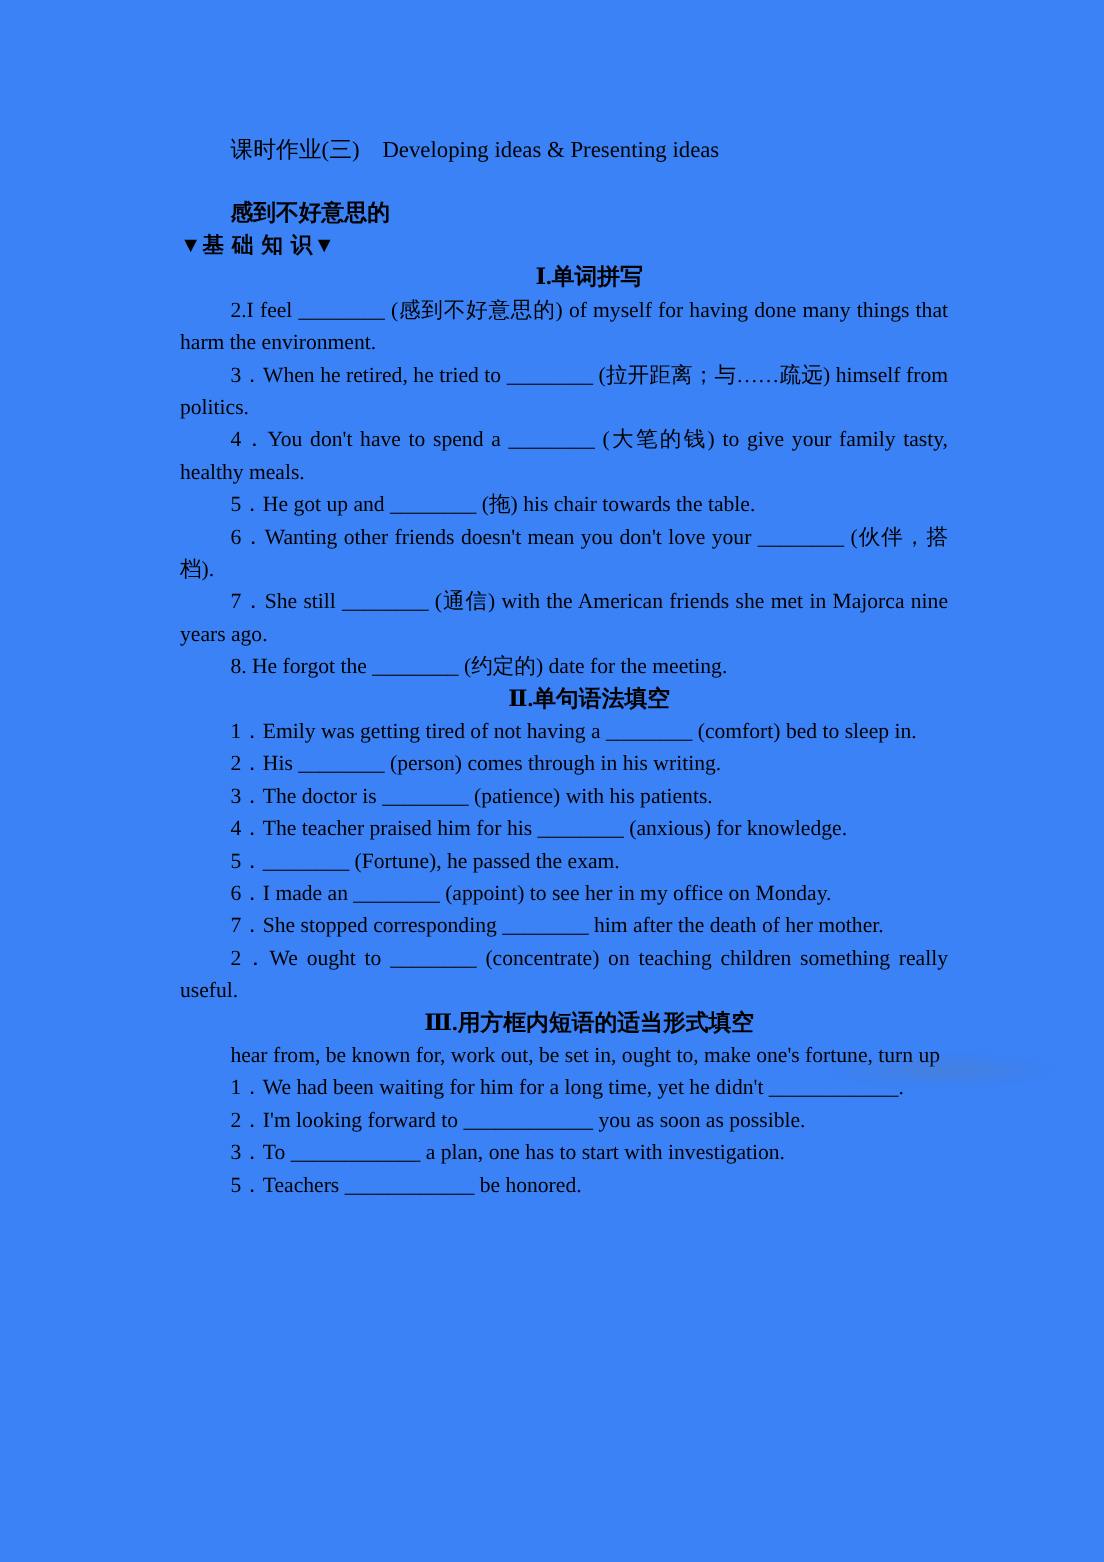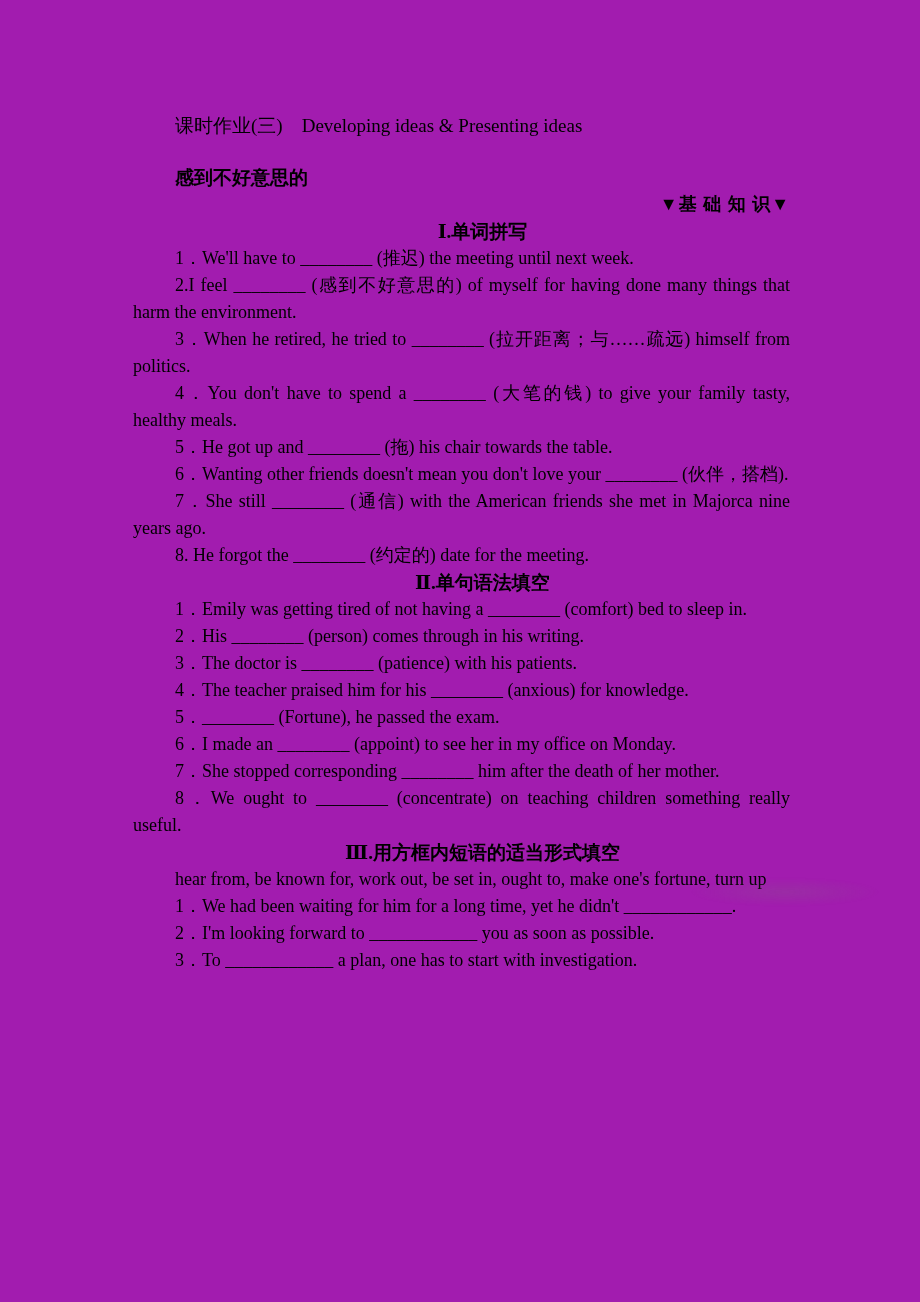--- a/index.html
+++ b/index.html
@@ -8,7 +8,7 @@
     font-family:"Liberation Serif","DejaVu Serif",serif;
     color:#000;
   }
-  .page{position:absolute;inset:0;background:#a21caf;overflow:hidden;}
+  .page{position:absolute;inset:0;background:#3b82f6;overflow:hidden;padding-left:17px;}
   .content{
     box-sizing:border-box;
     padding:112px 130px 0 133px;

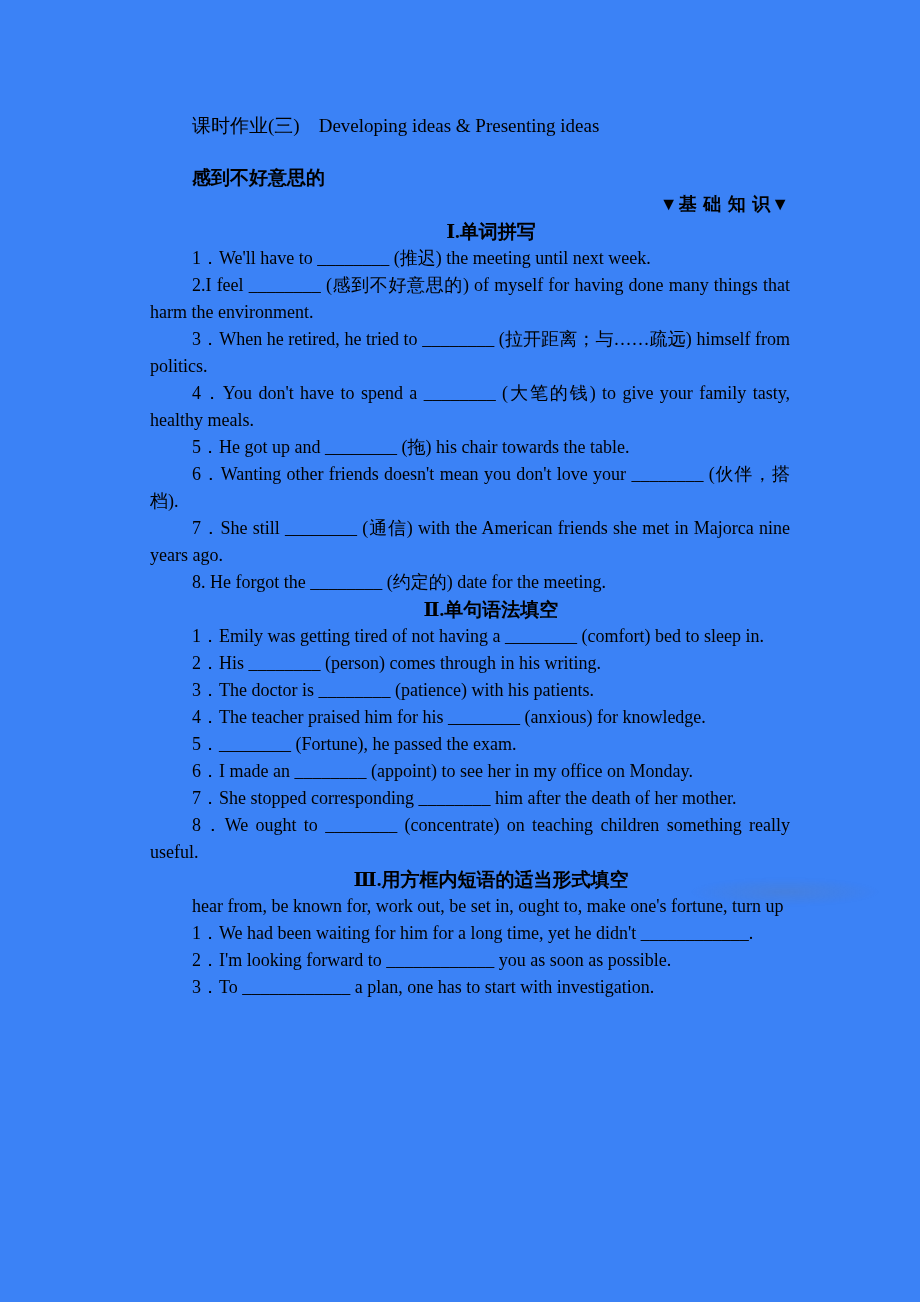--- a/index.html
+++ b/index.html
@@ -32,7 +32,7 @@
   }
   p.banner{
     text-indent:0;
-    text-align:right;
+    text-align:left;
     font-weight:bold;
     font-size:18px;
     letter-spacing:1px;

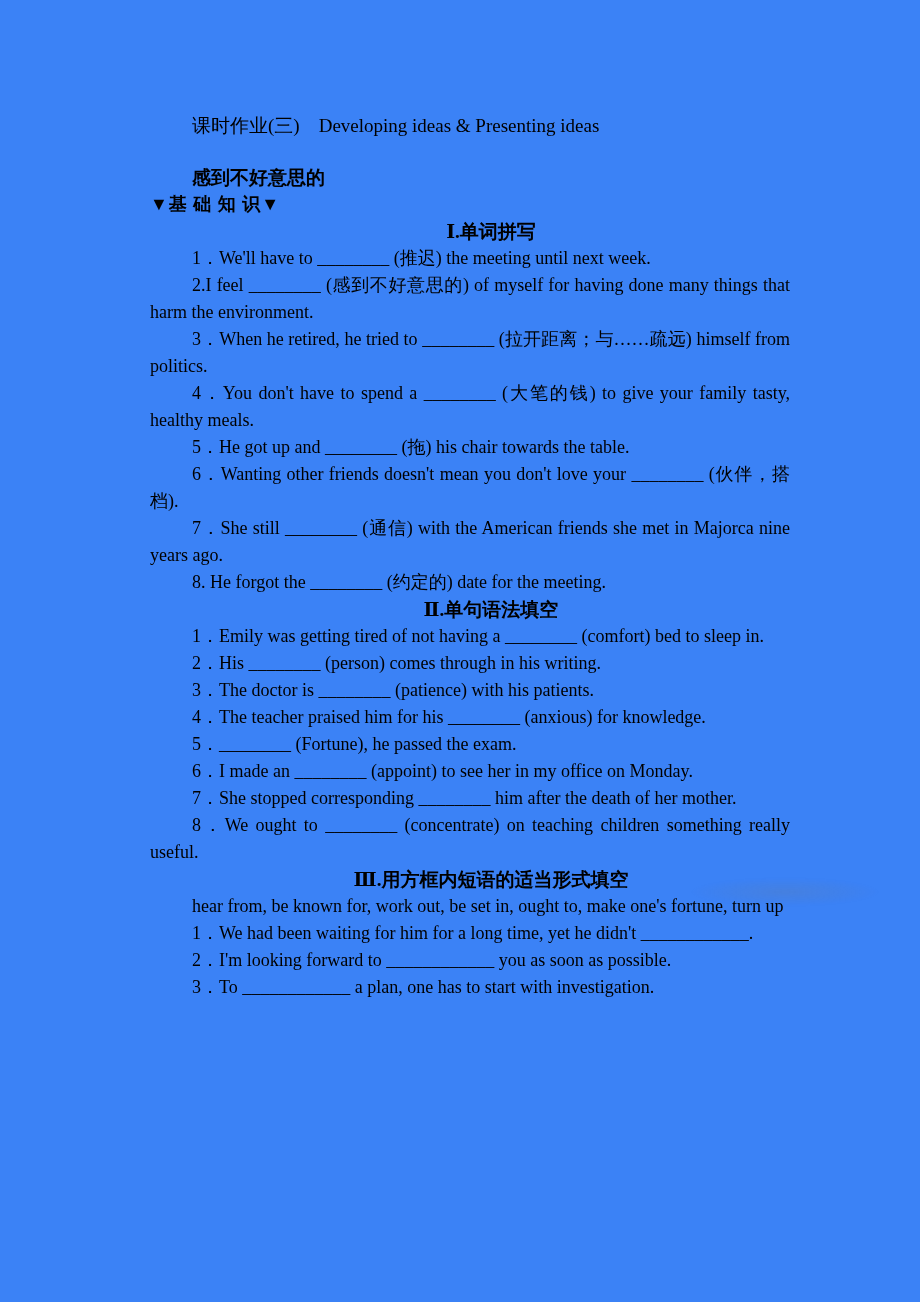--- a/index.html
+++ b/index.html
@@ -63,7 +63,6 @@
     <p class="banner">▼基 础 知 识▼</p>
 
     <p class="heading">Ⅰ.单词拼写</p>
-    <p>1．We'll have to ________ (推迟) the meeting until next week.</p>
     <p>2.I feel ________ (感到不好意思的) of myself for having done many things that harm the environment.</p>
     <p>3．When he retired, he tried to ________ (拉开距离；与……疏远) himself from politics.</p>
     <p>4．You don't have to spend a ________ (大笔的钱) to give your family tasty, healthy meals.</p>

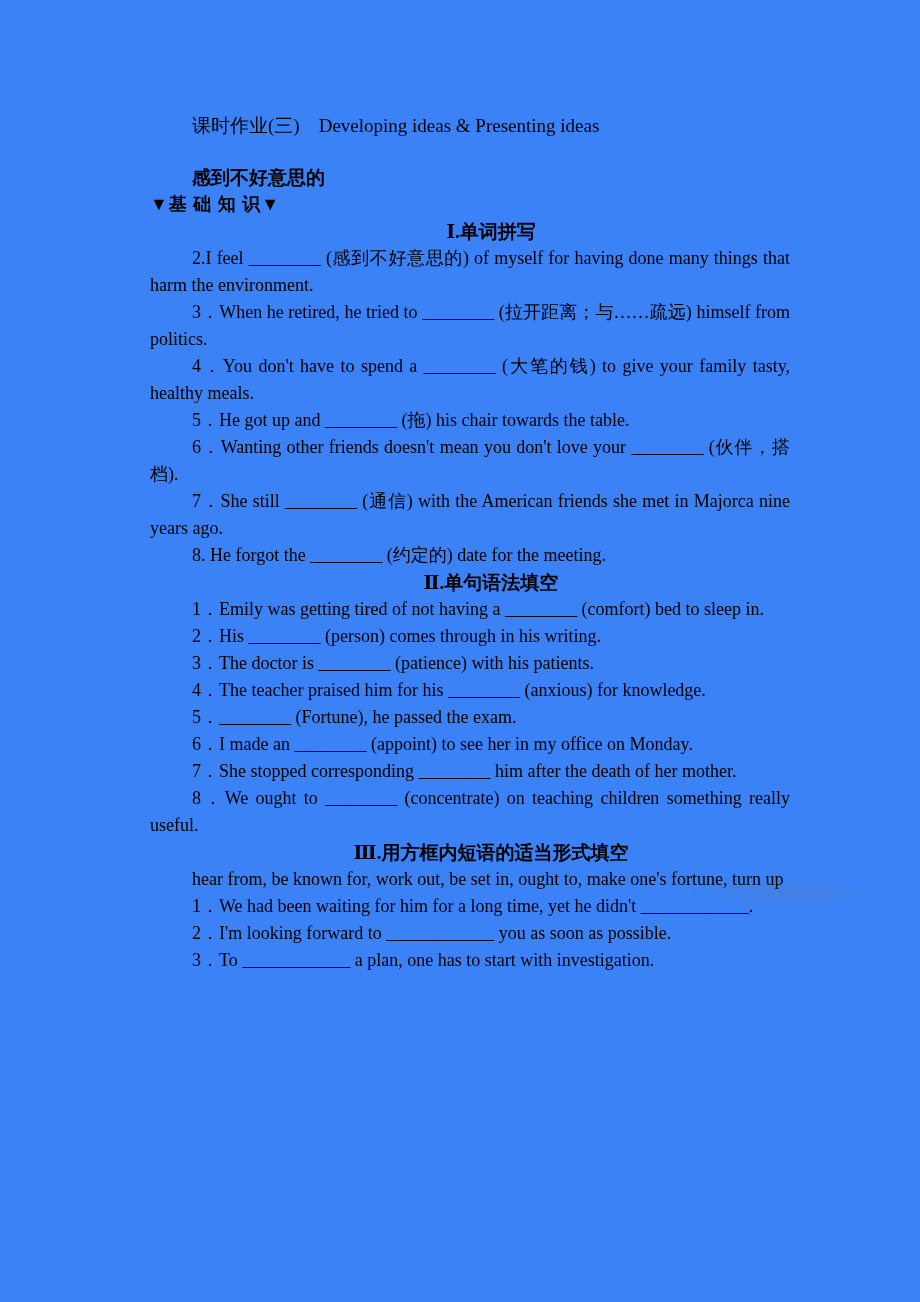--- a/index.html
+++ b/index.html
@@ -79,7 +79,7 @@
     <p>5．________ (Fortune), he passed the exam.</p>
     <p>6．I made an ________ (appoint) to see her in my office on Monday.</p>
     <p>7．She stopped corresponding ________ him after the death of her mother.</p>
-    <p>8．We ought to ________ (concentrate) on teaching children something really useful.</p>
+    <p>2．We ought to ________ (concentrate) on teaching children something really useful.</p>
 
     <p class="heading">Ⅲ.用方框内短语的适当形式填空</p>
     <p>hear from, be known for, work out, be set in, ought to, make one's fortune, turn up</p>

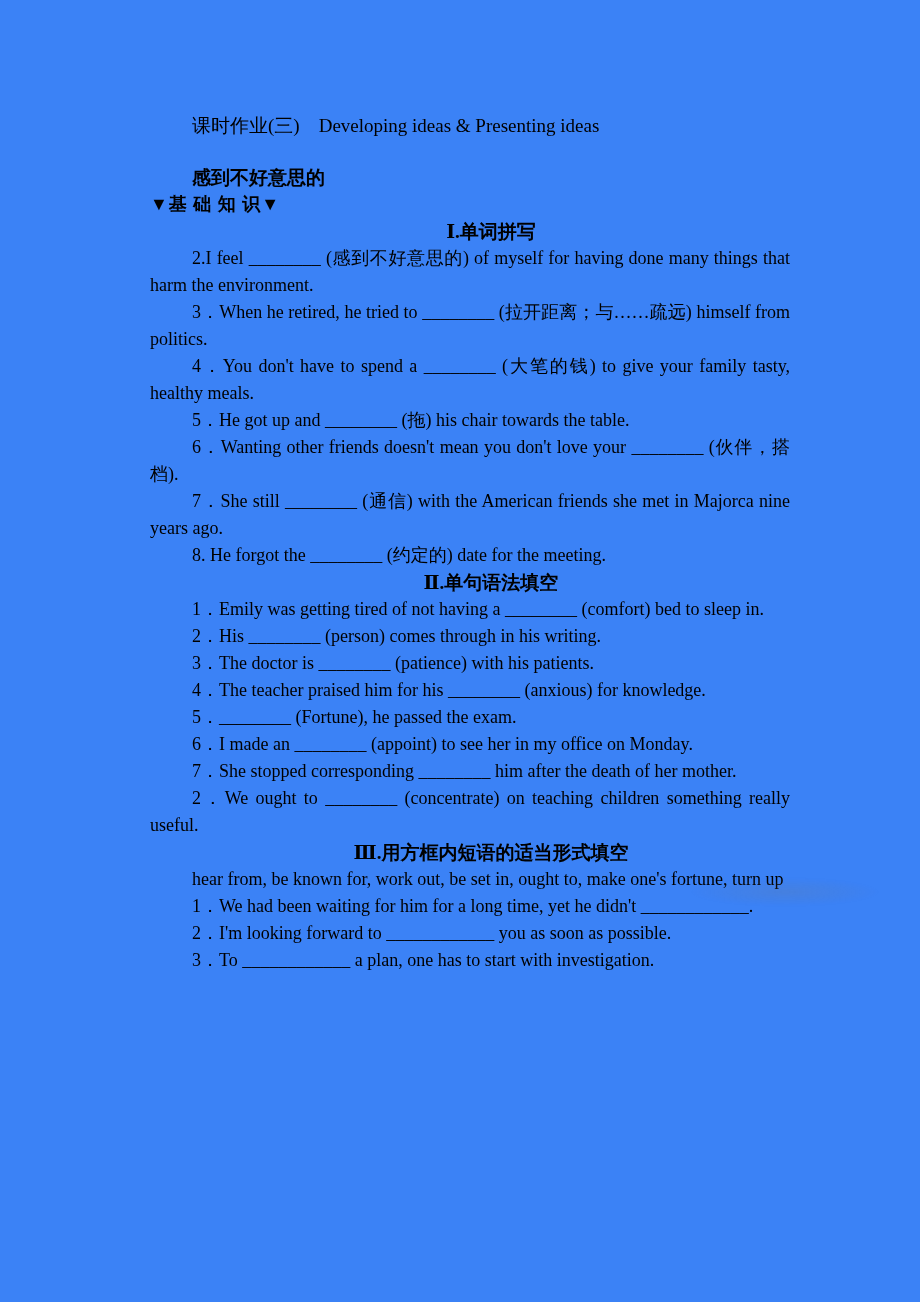--- a/index.html
+++ b/index.html
@@ -86,6 +86,7 @@
     <p>1．We had been waiting for him for a long time, yet he didn't ____________.</p>
     <p>2．I'm looking forward to ____________ you as soon as possible.</p>
     <p>3．To ____________ a plan, one has to start with investigation.</p>
+    <p>5．Teachers ____________ be honored.</p>
 
   </div>
   <div class="watermark"></div>

